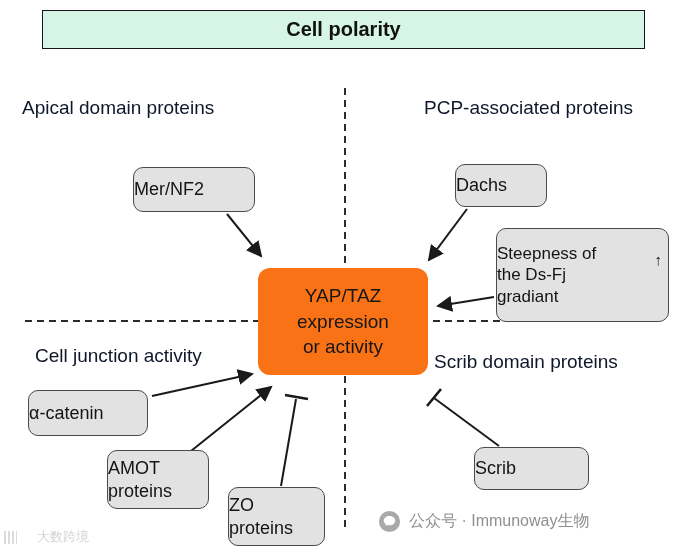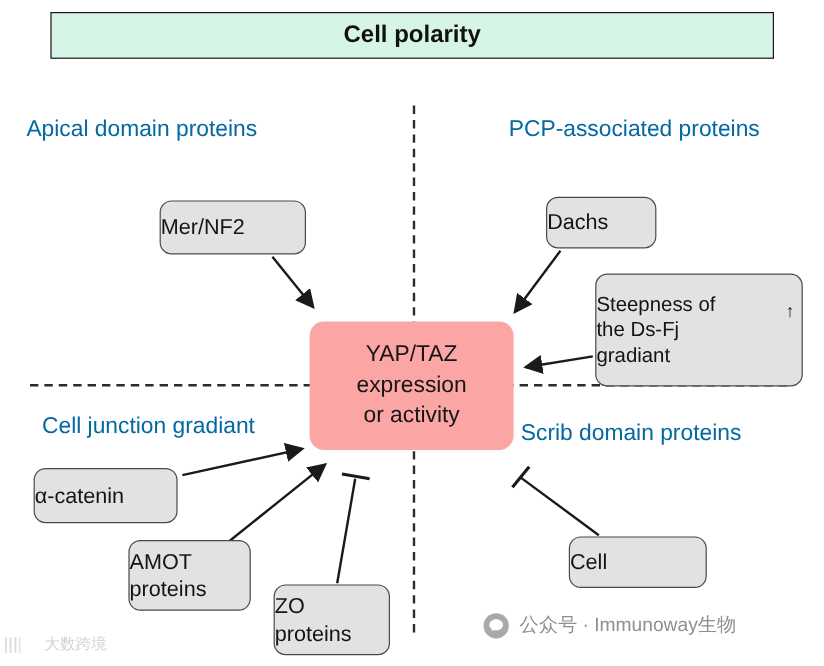--- a/index.html
+++ b/index.html
@@ -12,7 +12,7 @@
   .title-box{position:absolute;left:42px;top:10px;width:601px;height:37px;background:#d6f5e7;
     border:1.6px solid #161616;display:flex;align-items:center;justify-content:center;z-index:2;}
   .title-box span{font-size:20px;font-weight:bold;color:#111;}
-  .quad-label{position:absolute;font-size:19px;color:#0369a1;z-index:2;text-align:center;}
+  .quad-label{position:absolute;font-size:19px;color:#0f172a;z-index:2;text-align:center;}
   .node{position:absolute;background:#e2e2e2;border:1.6px solid #4a4a4a;border-radius:10px;
     display:flex;flex-direction:column;align-items:flex-start;justify-content:center;z-index:2;
     font-size:18px;color:#141414;line-height:1.25;text-align:center;}

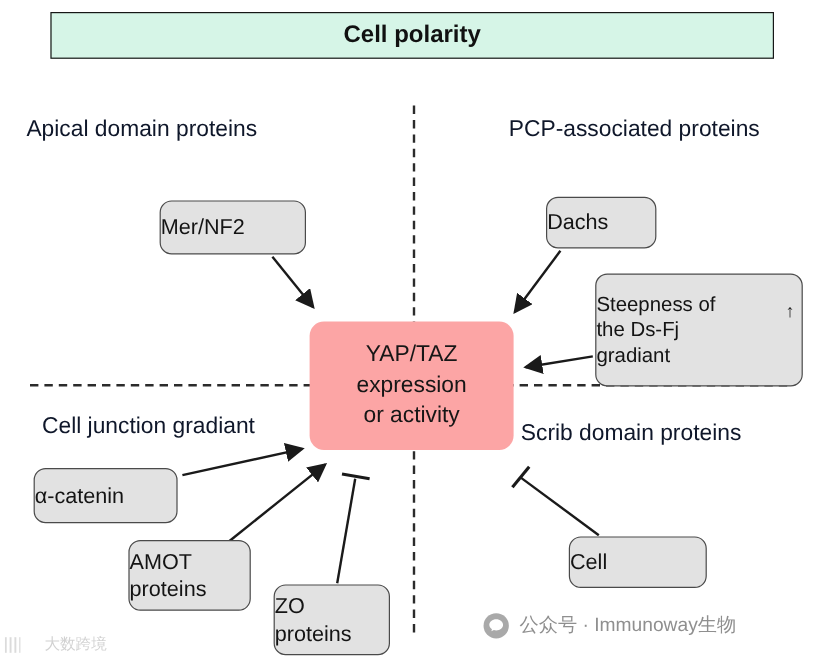--- a/index.html
+++ b/index.html
@@ -17,7 +17,7 @@
     display:flex;flex-direction:column;align-items:flex-start;justify-content:center;z-index:2;
     font-size:18px;color:#141414;line-height:1.25;text-align:center;}
   .node.small-text{font-size:17px;}
-  .center-box{position:absolute;left:258px;top:268px;width:170px;height:107px;background:#fca5a5;
+  .center-box{position:absolute;left:258px;top:268px;width:170px;height:107px;background:#f97316;
     border-radius:12px;display:flex;flex-direction:column;align-items:center;justify-content:center;
     z-index:2;font-size:19px;color:#161616;line-height:1.35;}
   .up-arrow{position:absolute;right:6px;top:22px;font-size:15px;color:#141414;font-weight:bold;}

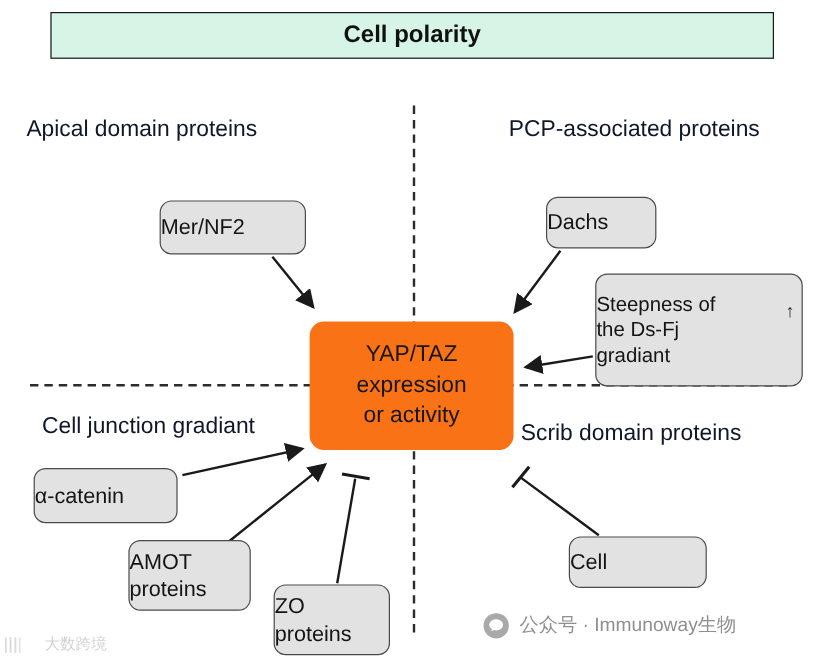--- a/index.html
+++ b/index.html
@@ -61,7 +61,7 @@
 
   <div class="quad-label" style="left:22px;top:97px;">Apical domain proteins</div>
   <div class="quad-label" style="left:424px;top:97px;">PCP-associated proteins</div>
-  <div class="quad-label" style="left:35px;top:345px;">Cell junction gradiant</div>
+  <div class="quad-label" style="left:35px;top:345px;">Cell junction activity</div>
   <div class="quad-label" style="left:434px;top:351px;">Scrib domain proteins</div>
 
   <div class="node" style="left:133px;top:167px;width:120px;height:43px;">

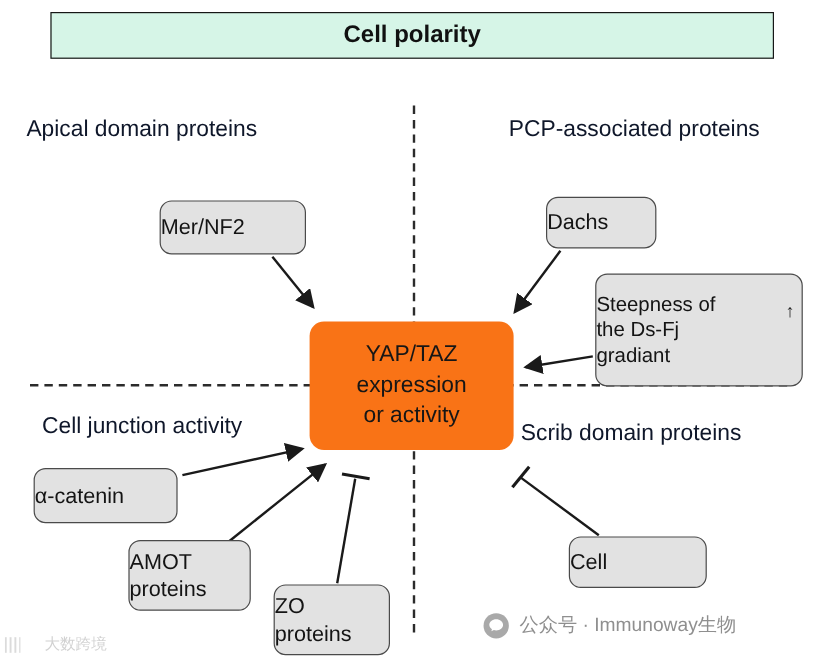--- a/index.html
+++ b/index.html
@@ -94,7 +94,7 @@
   </div>
 
   <div class="node" style="left:474px;top:447px;width:113px;height:41px;">
-    <span>Cell</span>
+    <span>Scrib</span>
   </div>
 
   <div class="center-box">

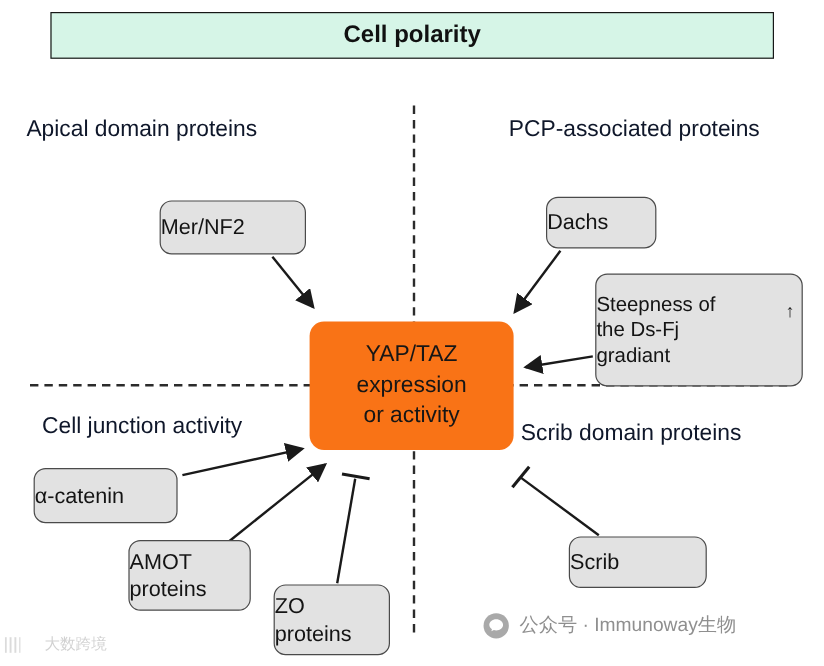--- a/index.html
+++ b/index.html
@@ -21,7 +21,7 @@
     border-radius:12px;display:flex;flex-direction:column;align-items:center;justify-content:center;
     z-index:2;font-size:19px;color:#161616;line-height:1.35;}
   .up-arrow{position:absolute;right:6px;top:22px;font-size:15px;color:#141414;font-weight:bold;}
-  .wm-right{position:absolute;left:402px;top:510px;display:flex;align-items:center;gap:8px;z-index:3;
+  .wm-right{position:absolute;left:378px;top:510px;display:flex;align-items:center;gap:8px;z-index:3;
     color:#8f8f8f;font-size:16px;}
   .wm-left{position:absolute;left:4px;top:528px;z-index:3;color:#9b9b9b;opacity:.45;font-size:13px;
     display:flex;align-items:center;gap:20px;}

